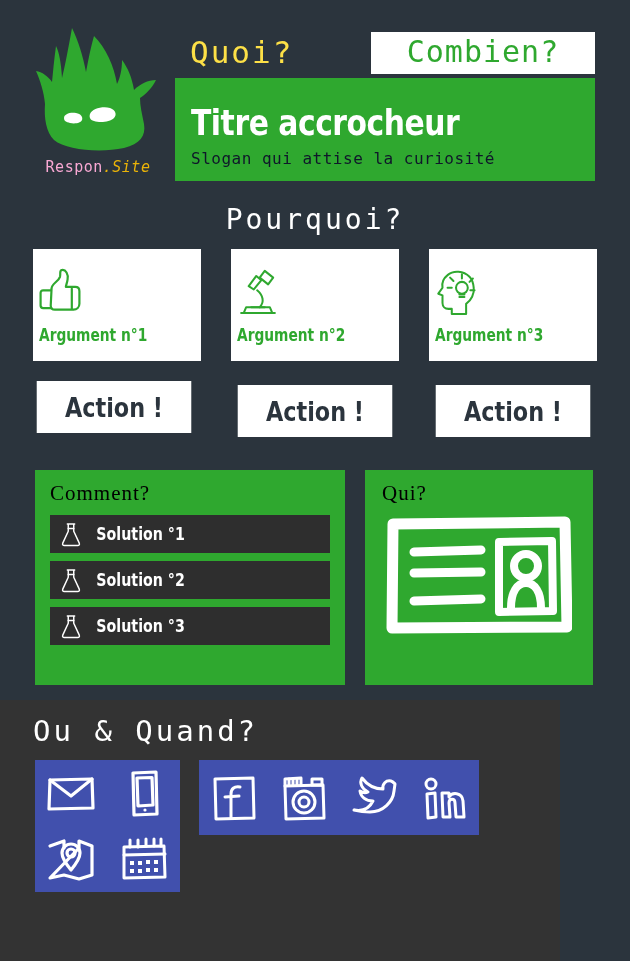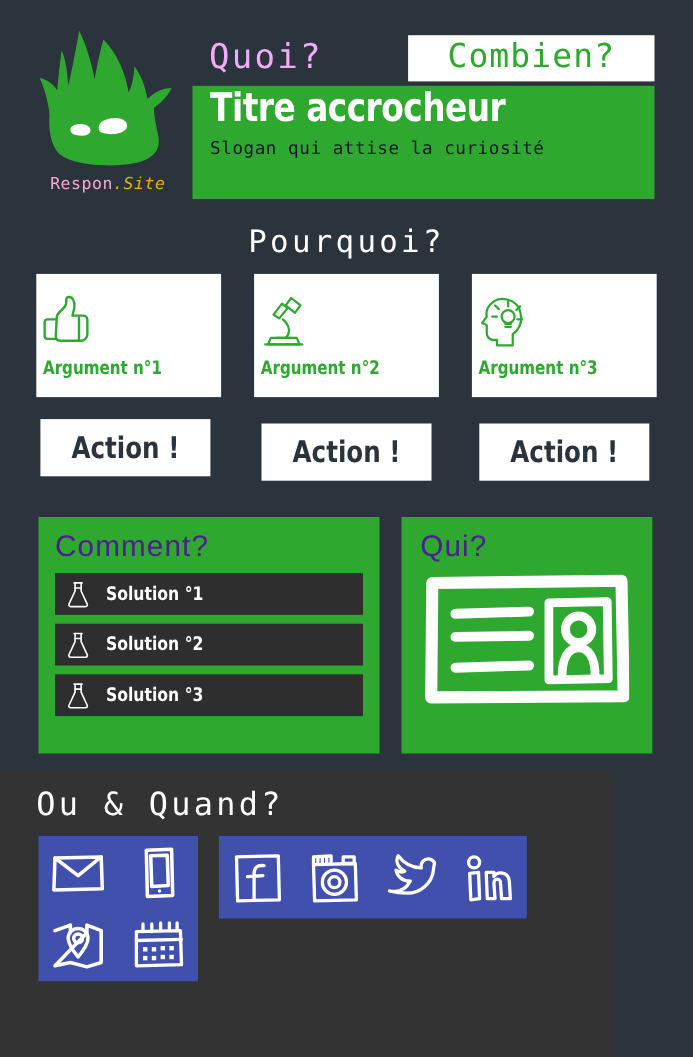--- a/index.html
+++ b/index.html
@@ -28,7 +28,7 @@
   .quoi {
     position: absolute; left: 190px; top: 34px;
     font-family: "DejaVu Sans Mono", "Liberation Mono", monospace;
-    font-size: 31px; color: #f0abfc; letter-spacing: 2px;
+    font-size: 31px; color: #fde047; letter-spacing: 2px;
   }
   .combien {
     position: absolute; left: 371px; top: 32px;

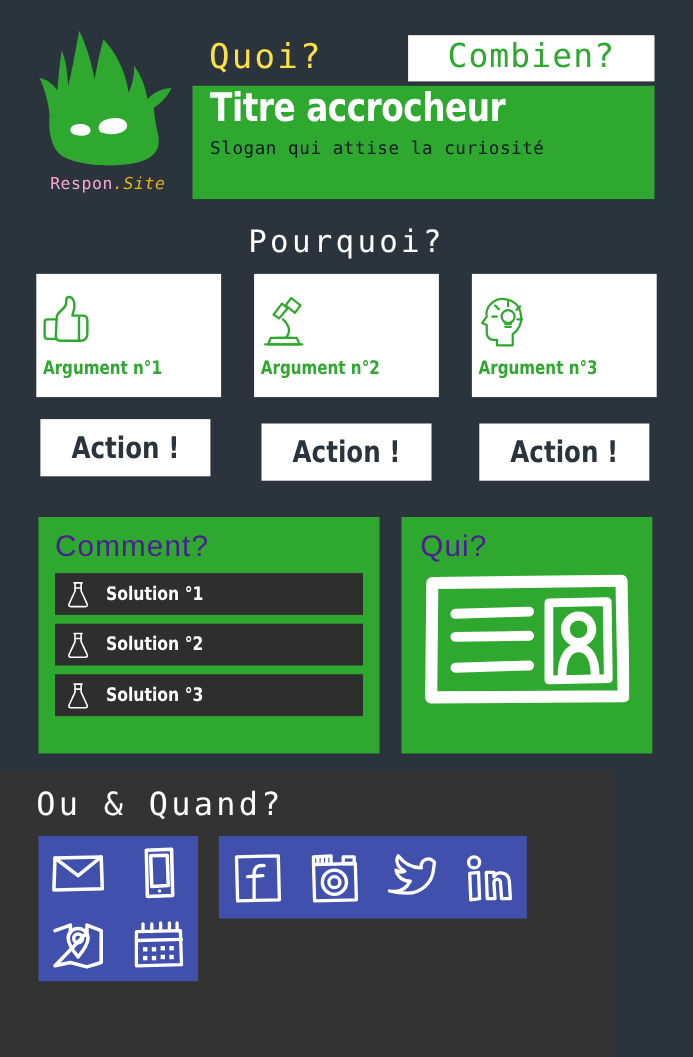--- a/index.html
+++ b/index.html
@@ -40,7 +40,7 @@
   .hero {
     position: absolute; left: 175px; top: 78px;
     width: 420px; height: 103px;
-    background: #2fa82f; padding: 0 16px 0 16px;
+    background: #2fa82f; padding: 24px 16px 0 16px;
   }
   .hero-title {
     font-family: "DejaVu Sans Condensed", "Liberation Sans Narrow", "Liberation Sans", sans-serif;

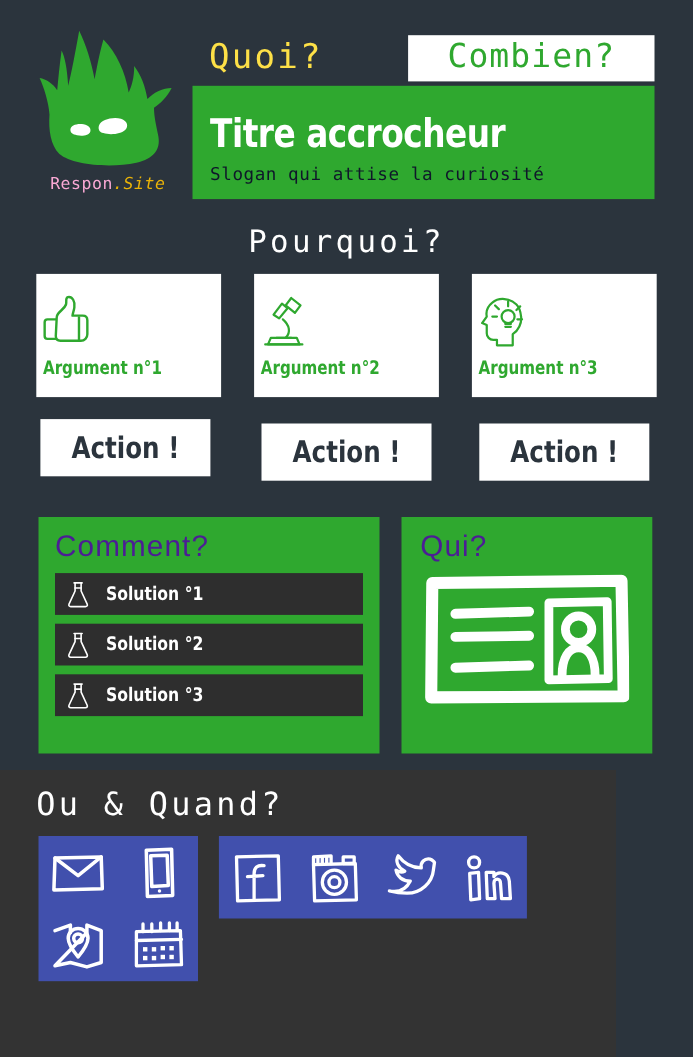--- a/index.html
+++ b/index.html
@@ -102,8 +102,8 @@
     width: 228px; height: 215px; background: #2fa82f; padding: 11px 17px;
   }
   .card-h {
-    font-family: Liberation Sans, sans-serif;
-    font-size: 27px; color: #4c1d95; letter-spacing: 1px; margin-bottom: 9px;
+    font-family: Liberation Serif, serif;
+    font-size: 21px; color: #000000; letter-spacing: 1px; margin-bottom: 9px;
   }
   .sol-row {
     height: 38px; background: #2e2e2e; margin-bottom: 8px;

